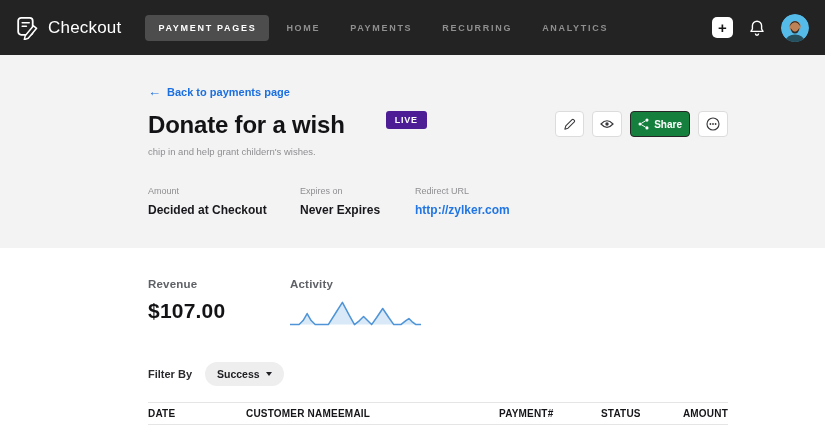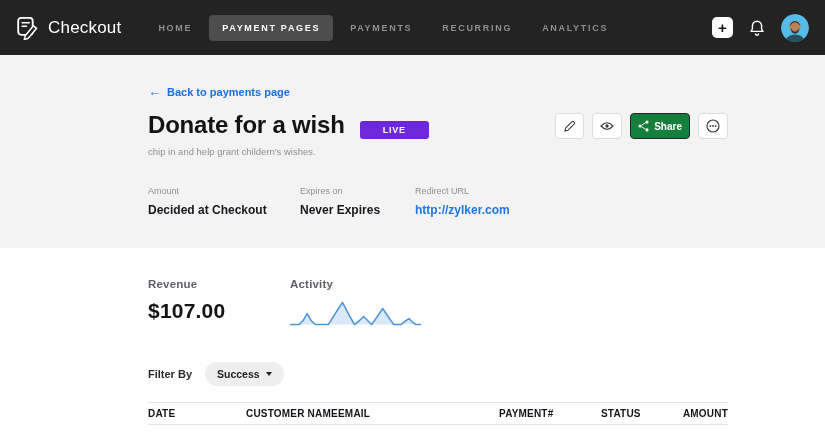--- a/index.html
+++ b/index.html
@@ -82,8 +82,8 @@
     <span class="brand-name">Checkout</span>
   </div>
   <div class="nav-links">
+    <span class="nav-link active">PAYMENT PAGES</span>
     <span class="nav-link">HOME</span>
-    <span class="nav-link active">PAYMENT PAGES</span>
     <span class="nav-link">PAYMENTS</span>
     <span class="nav-link">RECURRING</span>
     <span class="nav-link">ANALYTICS</span>

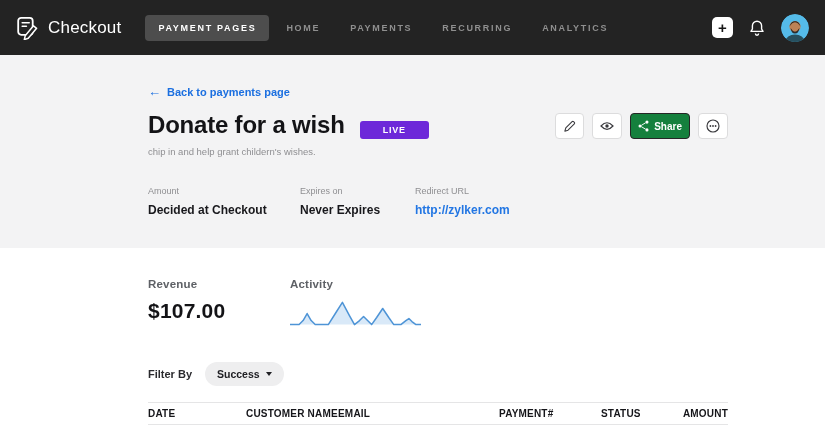--- a/index.html
+++ b/index.html
@@ -25,7 +25,7 @@
   .back-link { display: inline-flex; align-items: center; gap: 6px; color: #1b6fe0;
                font-size: 11px; font-weight: 700; cursor: pointer; }
   .back-arrow { font-size: 13px; line-height: 1; }
-  .title-row { display: flex; align-items: flex-end; margin-top: 11px; }
+  .title-row { display: flex; align-items: flex-start; margin-top: 11px; gap: 20px; }
   .page-title { font-size: 24px; font-weight: 700; color: #131316; letter-spacing: -.2px; }
   .live-badge { background: #6d28d9; color: #fff; font-size: 9px; font-weight: 700;
                 letter-spacing: .8px; padding: 4px 23px; border-radius: 3px; margin-left: 15px; }

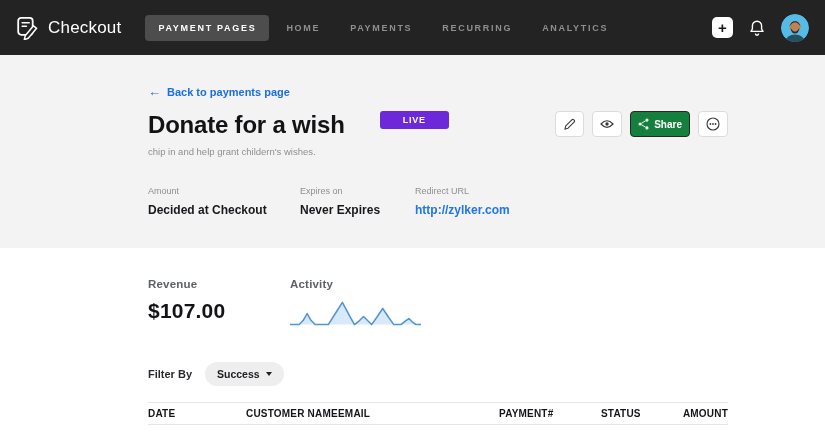--- a/index.html
+++ b/index.html
@@ -27,8 +27,8 @@
   .back-arrow { font-size: 13px; line-height: 1; }
   .title-row { display: flex; align-items: flex-start; margin-top: 11px; gap: 20px; }
   .page-title { font-size: 24px; font-weight: 700; color: #131316; letter-spacing: -.2px; }
-  .live-badge { background: #6d28d9; color: #fff; font-size: 9px; font-weight: 700;
-                letter-spacing: .8px; padding: 4px 23px; border-radius: 3px; margin-left: 15px; }
+  .live-badge { background: #4c1d95; color: #fff; font-size: 9px; font-weight: 700;
+                letter-spacing: .8px; padding: 4px 9px; border-radius: 3px; margin-left: 21px; }
   .actions { margin-left: auto; display: flex; gap: 8px; }
   .icon-btn { height: 26px; min-width: 29px; background: #fff; border: 1px solid #dcdcdd;
               border-radius: 4px; display: flex; align-items: center; justify-content: center;

